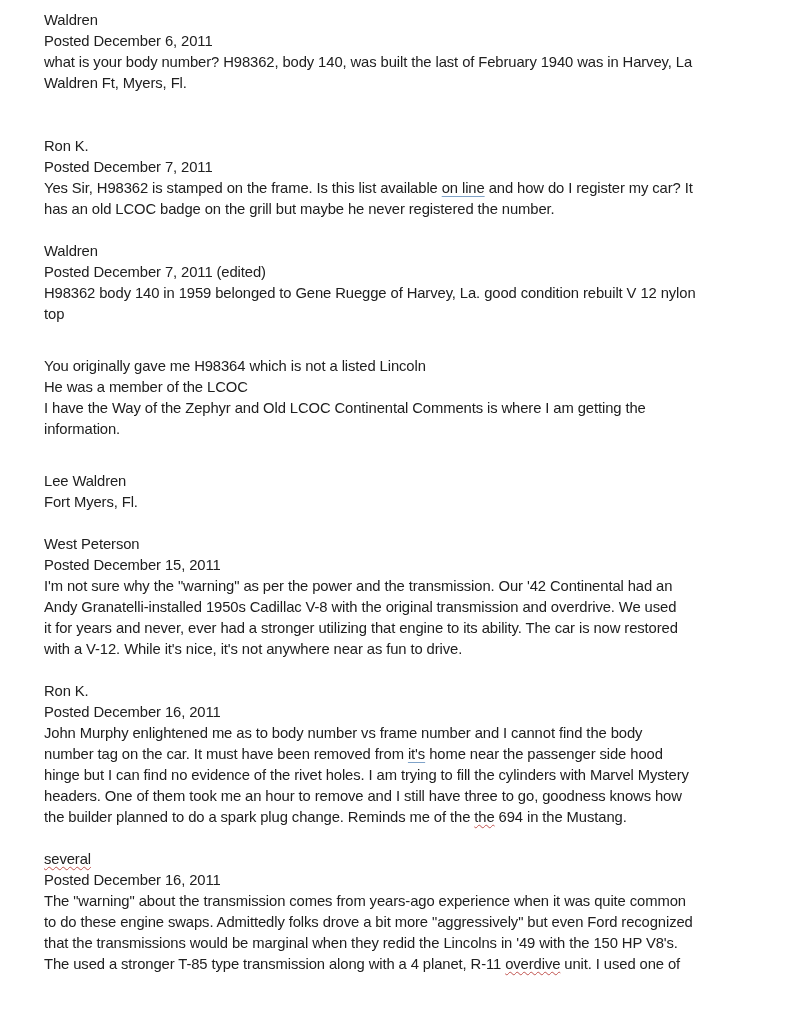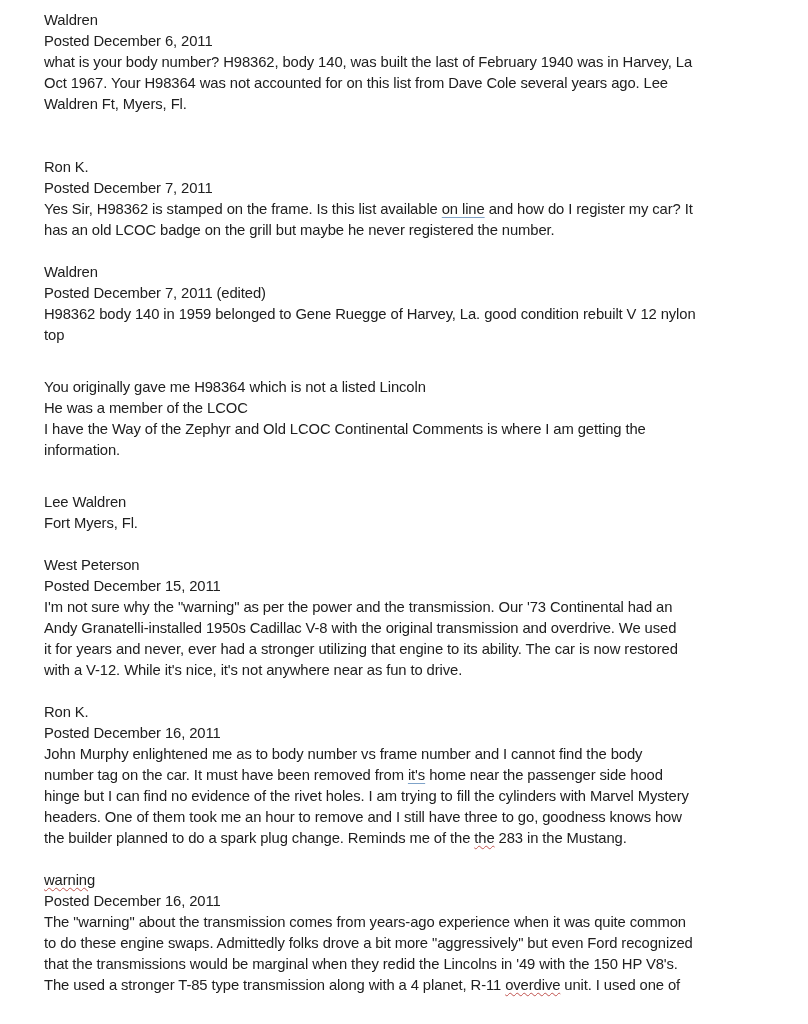--- a/index.html
+++ b/index.html
@@ -53,7 +53,6 @@
       <div class="line">Posted December 6, 2011</div>
       <div class="body-block">
         <div class="line"><span>what is your body number? H98362, body 140, was built the last of February 1940 was in Harvey, La</span></div>
-        <div class="line"><span>Oct 1967. Your H98364 was not accounted for on this list from Dave Cole several years ago. Lee</span></div>
         <div class="line"><span>Waldren Ft, Myers, Fl.</span></div>
       </div>
     </article>

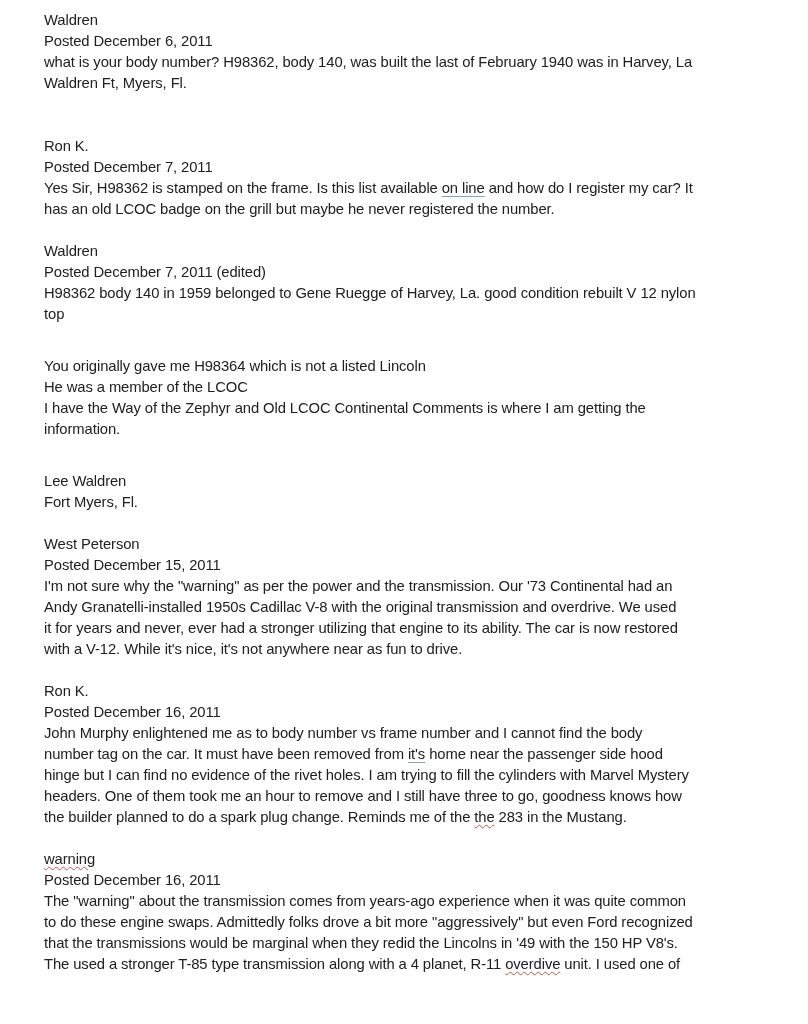--- a/index.html
+++ b/index.html
@@ -86,7 +86,7 @@
       <div class="line"><span>West Peterson</span></div>
       <div class="line">Posted December 15, 2011</div>
       <div class="body-block">
-        <div class="line"><span>I'm not sure why the "warning" as per the power and the transmission. Our '73 Continental had an</span></div>
+        <div class="line"><span>I'm not sure why the "warning" as per the power and the transmission. Our '42 Continental had an</span></div>
         <div class="line"><span>Andy Granatelli-installed 1950s Cadillac V-8 with the original transmission and overdrive. We used</span></div>
         <div class="line"><span>it for years and never, ever had a stronger utilizing that engine to its ability. The car is now restored</span></div>
         <div class="line"><span>with a V-12. While it's nice, it's not anywhere near as fun to drive.</span></div>

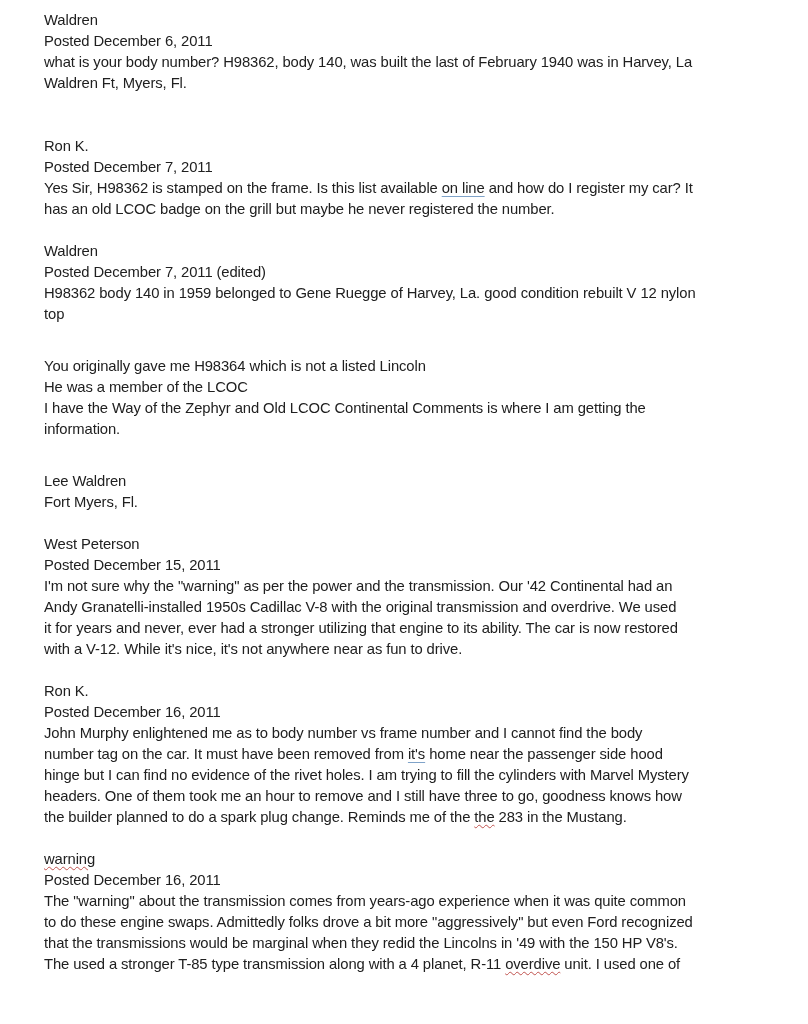--- a/index.html
+++ b/index.html
@@ -100,7 +100,7 @@
         <div class="line"><span>number tag on the car. It must have been removed from </span><span class="m-grammar">it's</span><span> home near the passenger side hood</span></div>
         <div class="line"><span>hinge but I can find no evidence of the rivet holes. I am trying to fill the cylinders with Marvel Mystery</span></div>
         <div class="line"><span>headers. One of them took me an hour to remove and I still have three to go, goodness knows how</span></div>
-        <div class="line"><span>the builder planned to do a spark plug change. Reminds me of the </span><span class="m-spell">the</span><span> 283 in the Mustang.</span></div>
+        <div class="line"><span>the builder planned to do a spark plug change. Reminds me of the </span><span class="m-spell">the</span><span> 694 in the Mustang.</span></div>
       </div>
     </article>
     <article class="post">

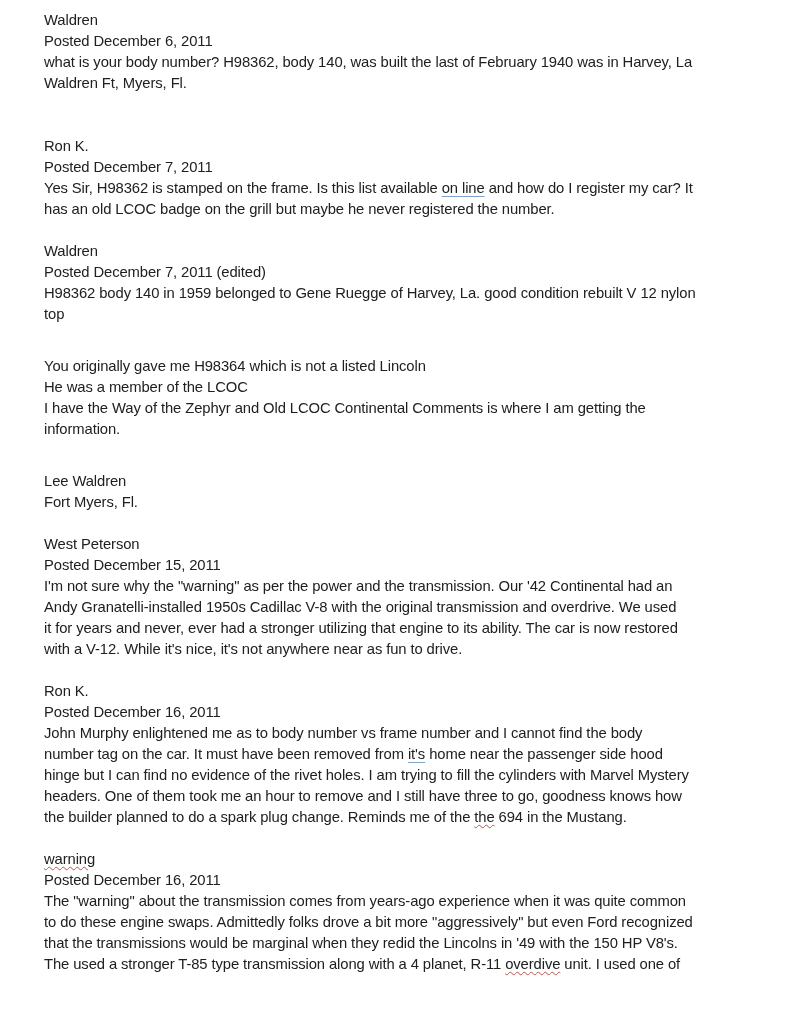--- a/index.html
+++ b/index.html
@@ -104,7 +104,7 @@
       </div>
     </article>
     <article class="post">
-      <div class="line"><span class="m-spell">warning</span></div>
+      <div class="line"><span class="m-spell">several</span></div>
       <div class="line">Posted December 16, 2011</div>
       <div class="body-block">
         <div class="line"><span>The "warning" about the transmission comes from years-ago experience when it was quite common</span></div>

